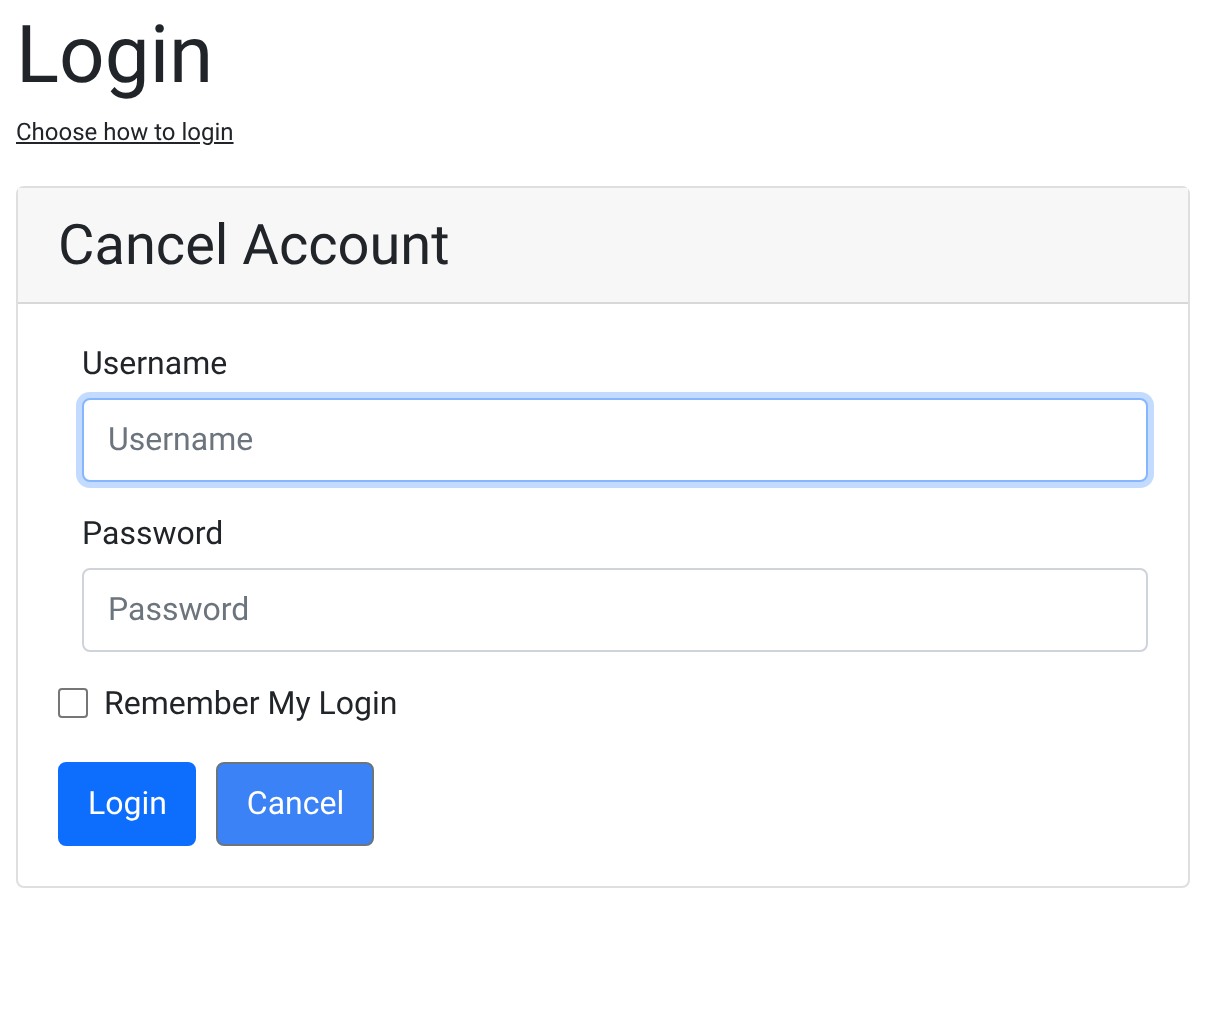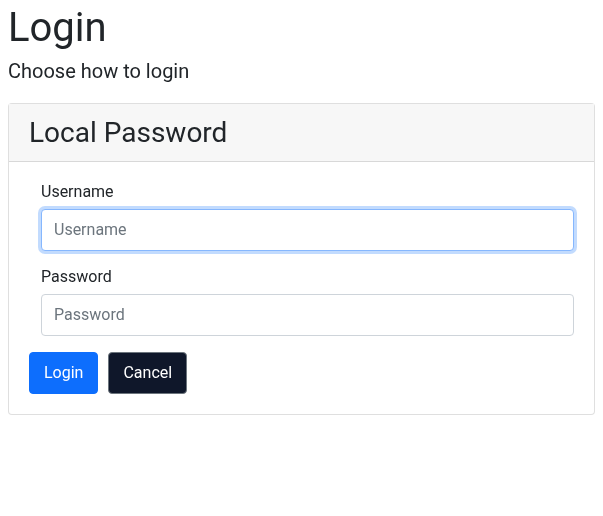--- a/index.html
+++ b/index.html
@@ -21,10 +21,11 @@
       margin-bottom: 8px;
     }
     .page-subtitle {
-      font-size: 20px;
+      font-size: 12px;
       font-weight: 400;
       color: #212529;
       margin-bottom: 20px;
+      text-decoration: underline;
     }
     .card {
       border: 1px solid rgba(0,0,0,0.125);

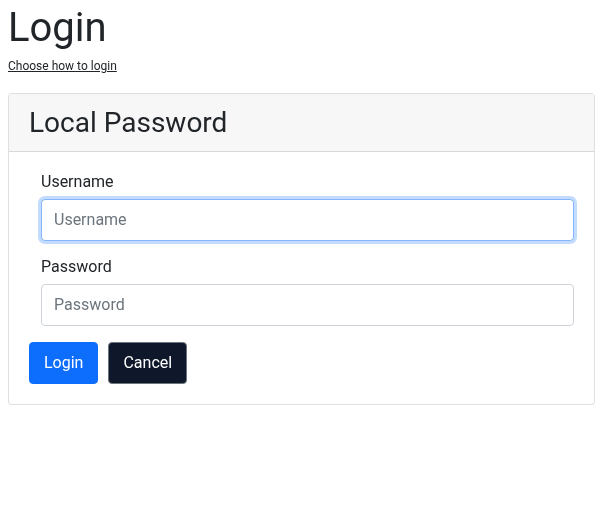--- a/index.html
+++ b/index.html
@@ -130,7 +130,7 @@
 
 <div class="card">
   <div class="card-header">
-    <h2 class="card-header-title">Local Password</h2>
+    <h2 class="card-header-title">Cancel Account</h2>
   </div>
   <div class="card-body">
     <div class="form-group">

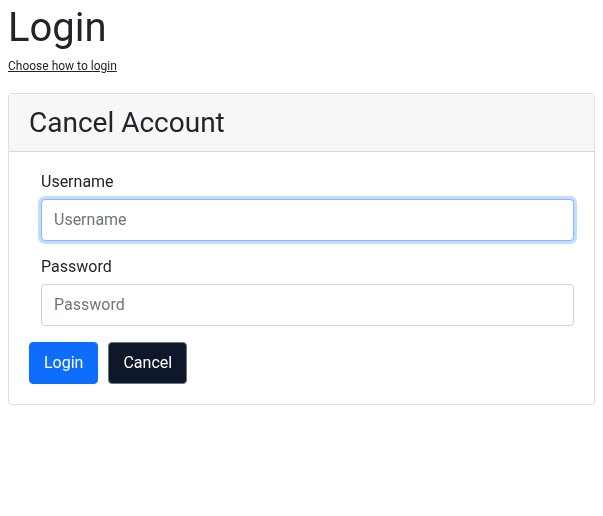--- a/index.html
+++ b/index.html
@@ -141,6 +141,10 @@
       <label class="form-label">Password</label>
       <input type="password" class="form-control" placeholder="Password" style="">
     </div>
+    <div class="form-check">
+      <input type="checkbox" class="form-check-input" style="">
+      <label class="form-check-label">Remember My Login</label>
+    </div>
     <div>
       <button class="btn btn-primary">Login</button>
       <button class="btn btn-secondary">Cancel</button>

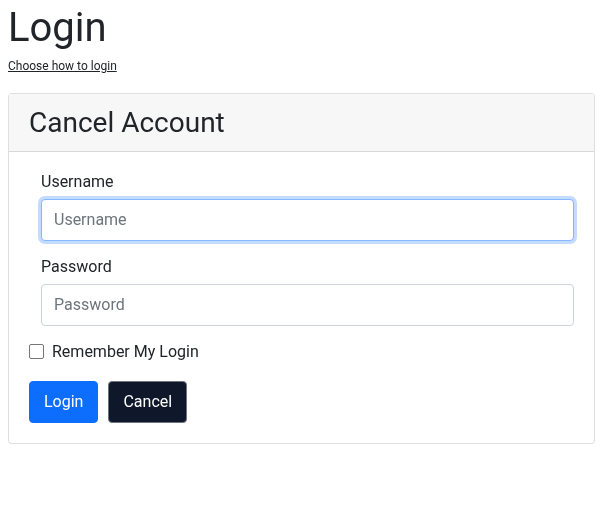--- a/index.html
+++ b/index.html
@@ -114,7 +114,7 @@
       color: #fff;
     }
     .btn-secondary {
-      background: #0f172a;
+      background: #3b82f6;
       border-color: #6c757d;
       color: #fff;
     }

